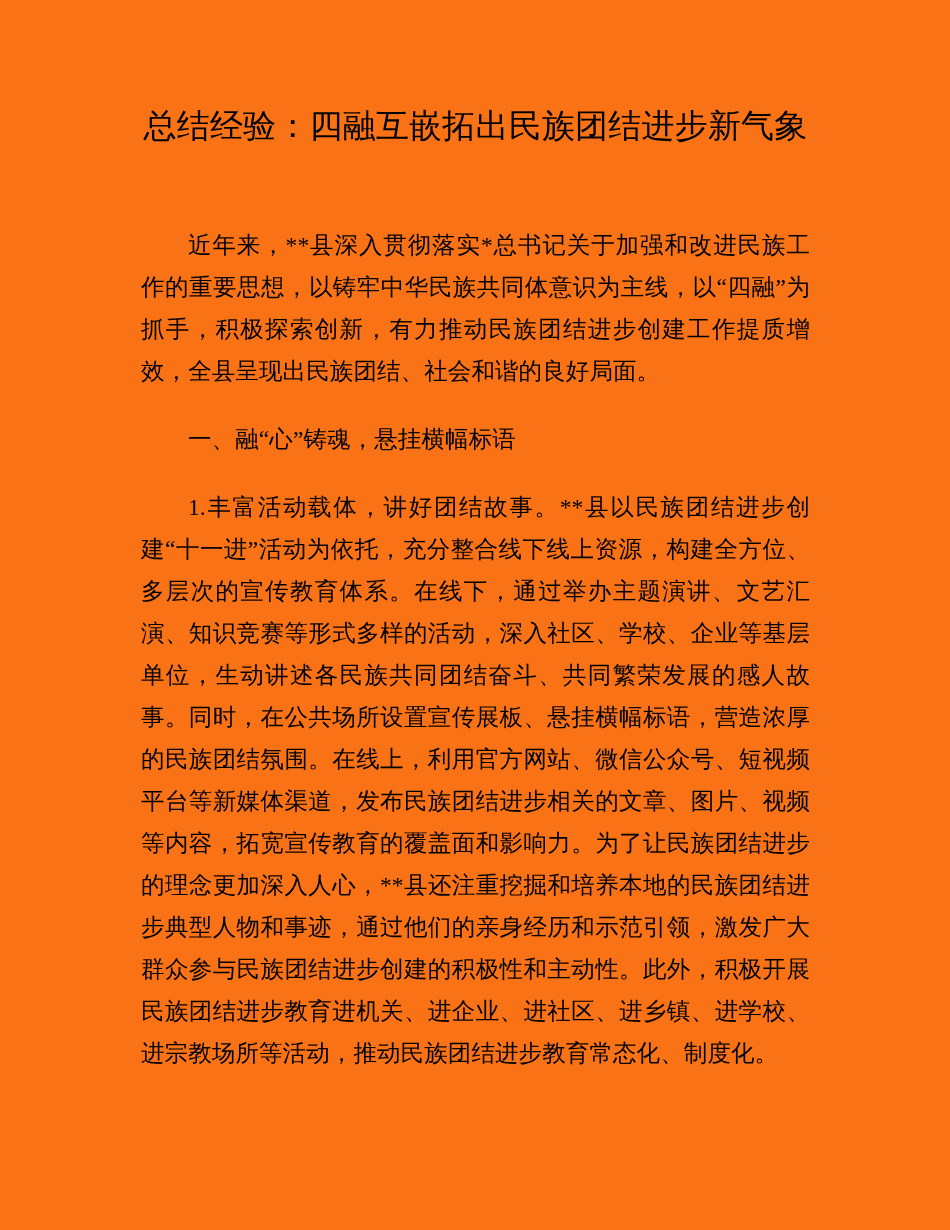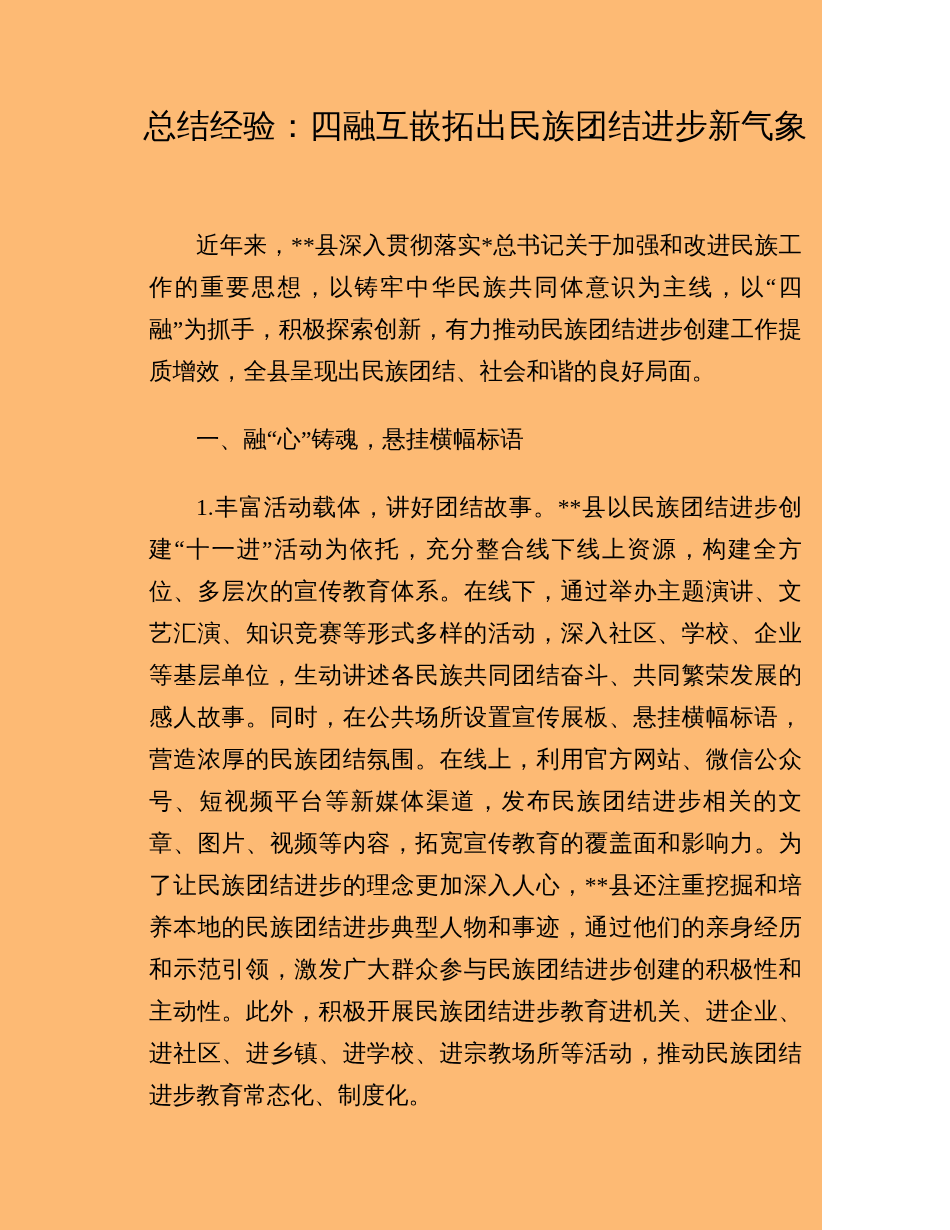--- a/index.html
+++ b/index.html
@@ -10,9 +10,9 @@
 
   .page {
     position: relative;
-    width: 822px;
+    width: 950px;
     height: 1230px;
-    background: #fdba74;
+    background: #f97316;
     overflow: hidden;
     box-sizing: border-box;
   }

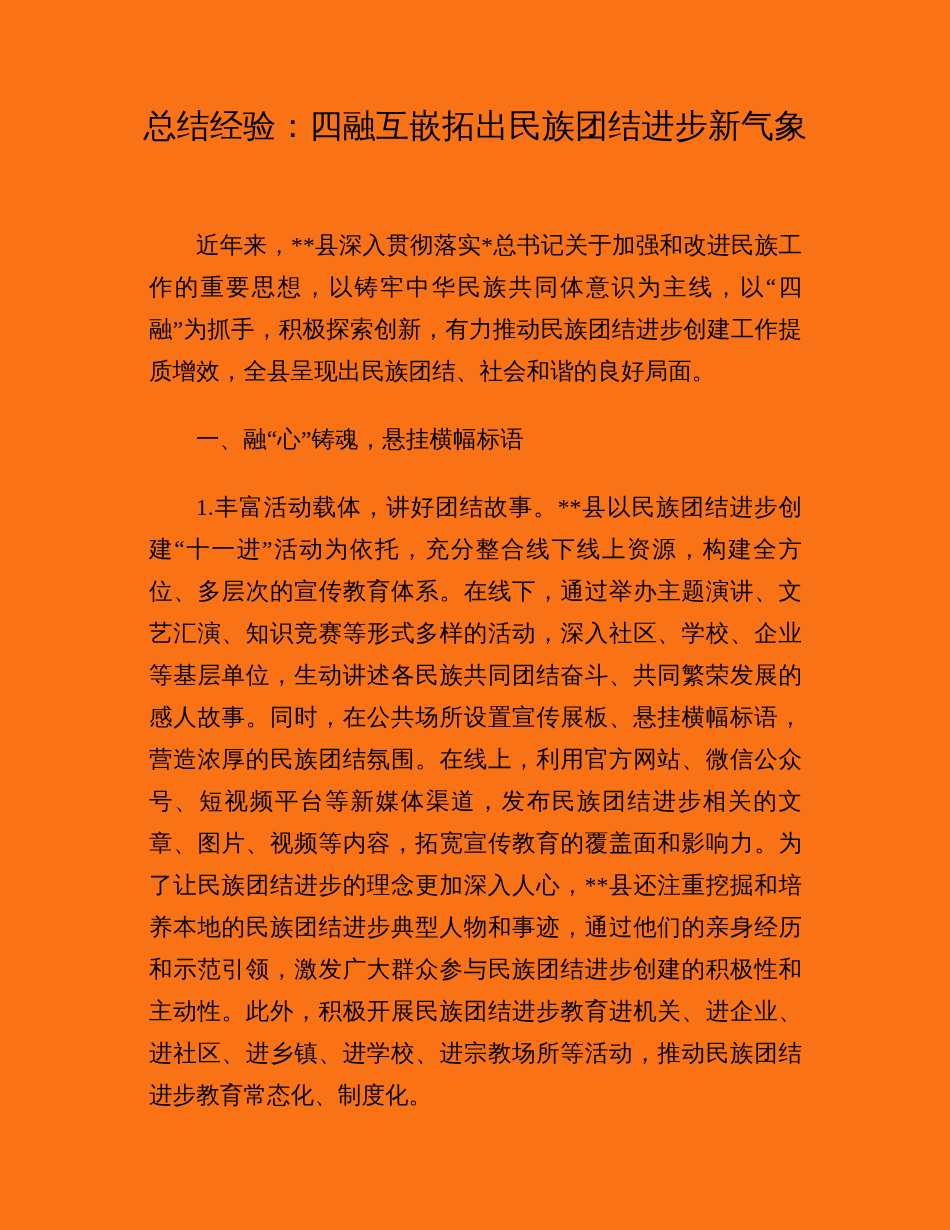--- a/index.html
+++ b/index.html
@@ -44,7 +44,7 @@
     text-align: justify;
     text-justify: inter-character;
     text-indent: 47px;
-    margin: 16px;
+    margin: 8px;
     letter-spacing: 0.1px;
   }
 

